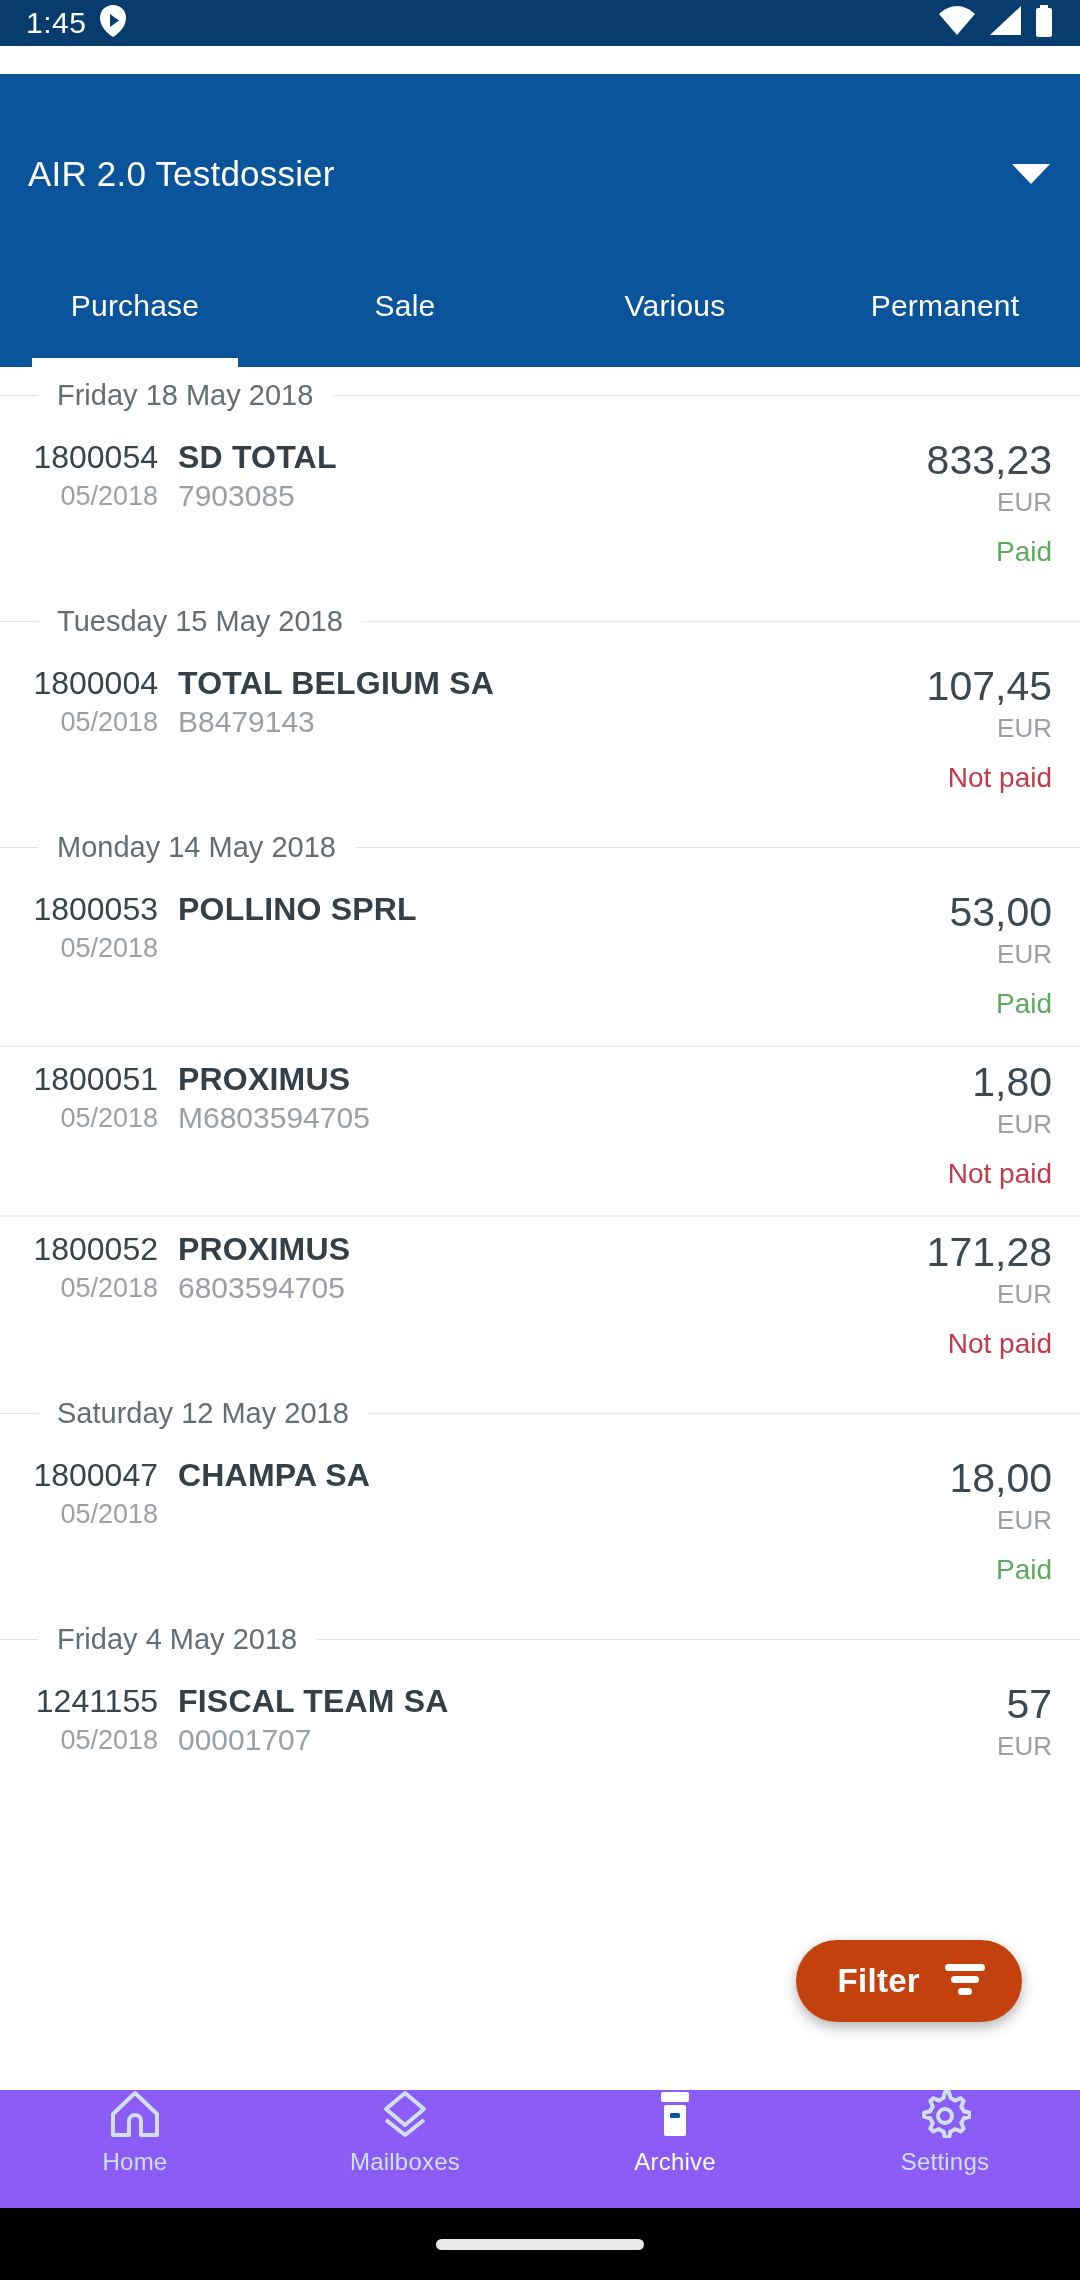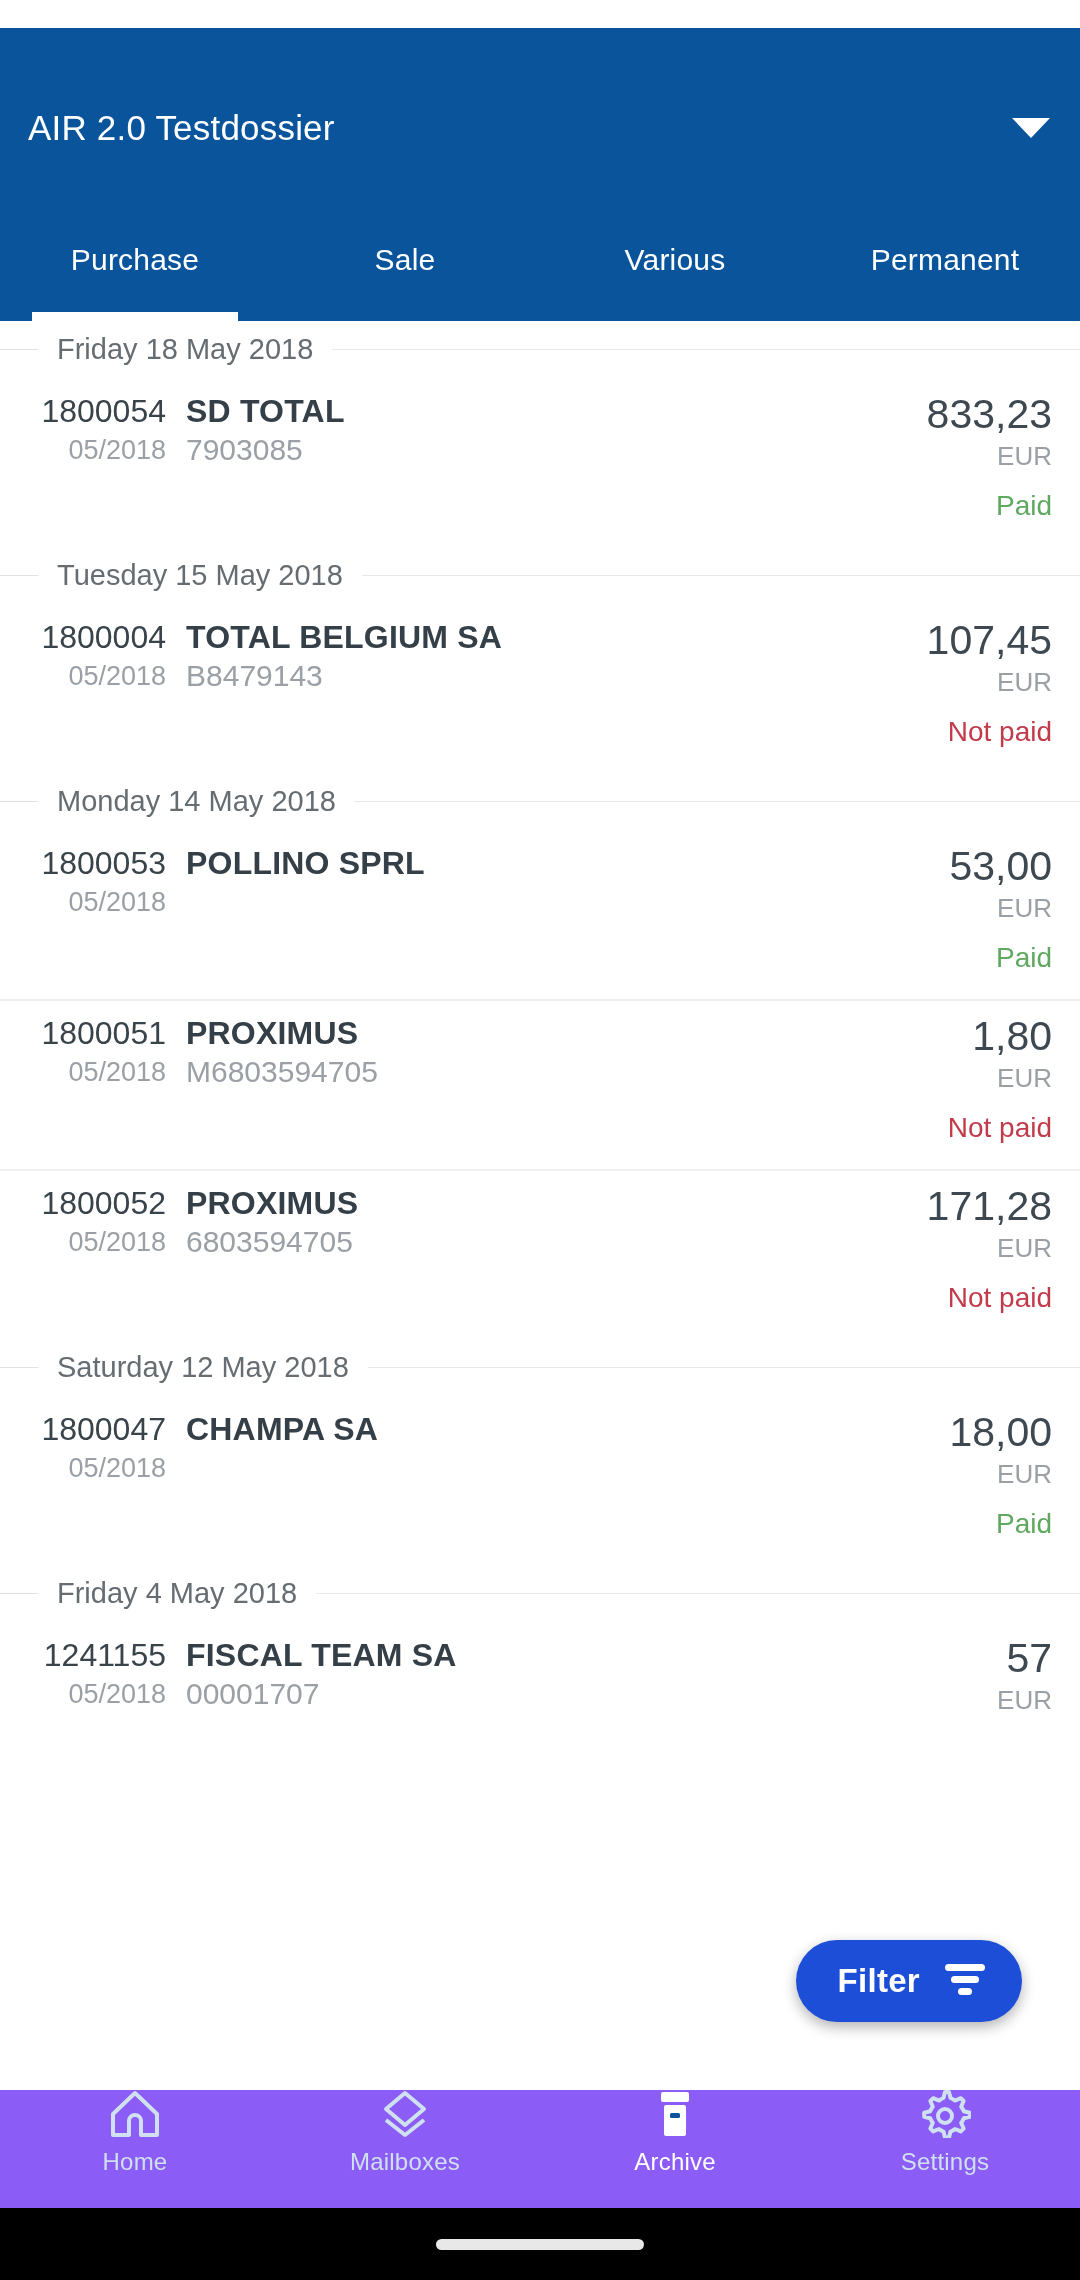--- a/index.html
+++ b/index.html
@@ -135,6 +135,35 @@
 
 <div class="phone">
 
+  <div class="status-bar">
+    <div class="status-left">
+      <span class="status-time">1:45</span>
+      <span>
+        <svg width="26" height="32" viewBox="0 0 26 32">
+            <path d="M13 0 C20 0 26 5 26 13 C26 22 18 29 13 32 C8 29 0 22 0 13 C0 5 6 0 13 0 Z" fill="#fff"></path>
+            <path d="M10 9 L19 15.5 L10 22 Z" fill="#083c6e"></path>
+          </svg>
+      </span>
+    </div>
+    <div class="status-right">
+      <span>
+        <svg width="38" height="30" viewBox="0 0 38 30">
+            <path d="M1 8 C6 3 13 0 19 0 C25 0 32 3 37 8 L19 29 Z" fill="#fff"></path>
+          </svg>
+      </span>
+      <span>
+        <svg width="34" height="30" viewBox="0 0 34 30">
+            <path d="M33 0 L33 29 L2 29 Z" fill="#fff"></path>
+          </svg>
+      </span>
+      <span>
+        <svg width="20" height="32" viewBox="0 0 20 32">
+            <rect x="6" y="0" width="8" height="4" fill="#fff"></rect>
+            <rect x="2" y="3" width="16" height="29" rx="2" fill="#fff"></rect>
+          </svg>
+      </span>
+    </div>
+  </div>
 
   <div class="app-bar">
     <div class="app-title-row">

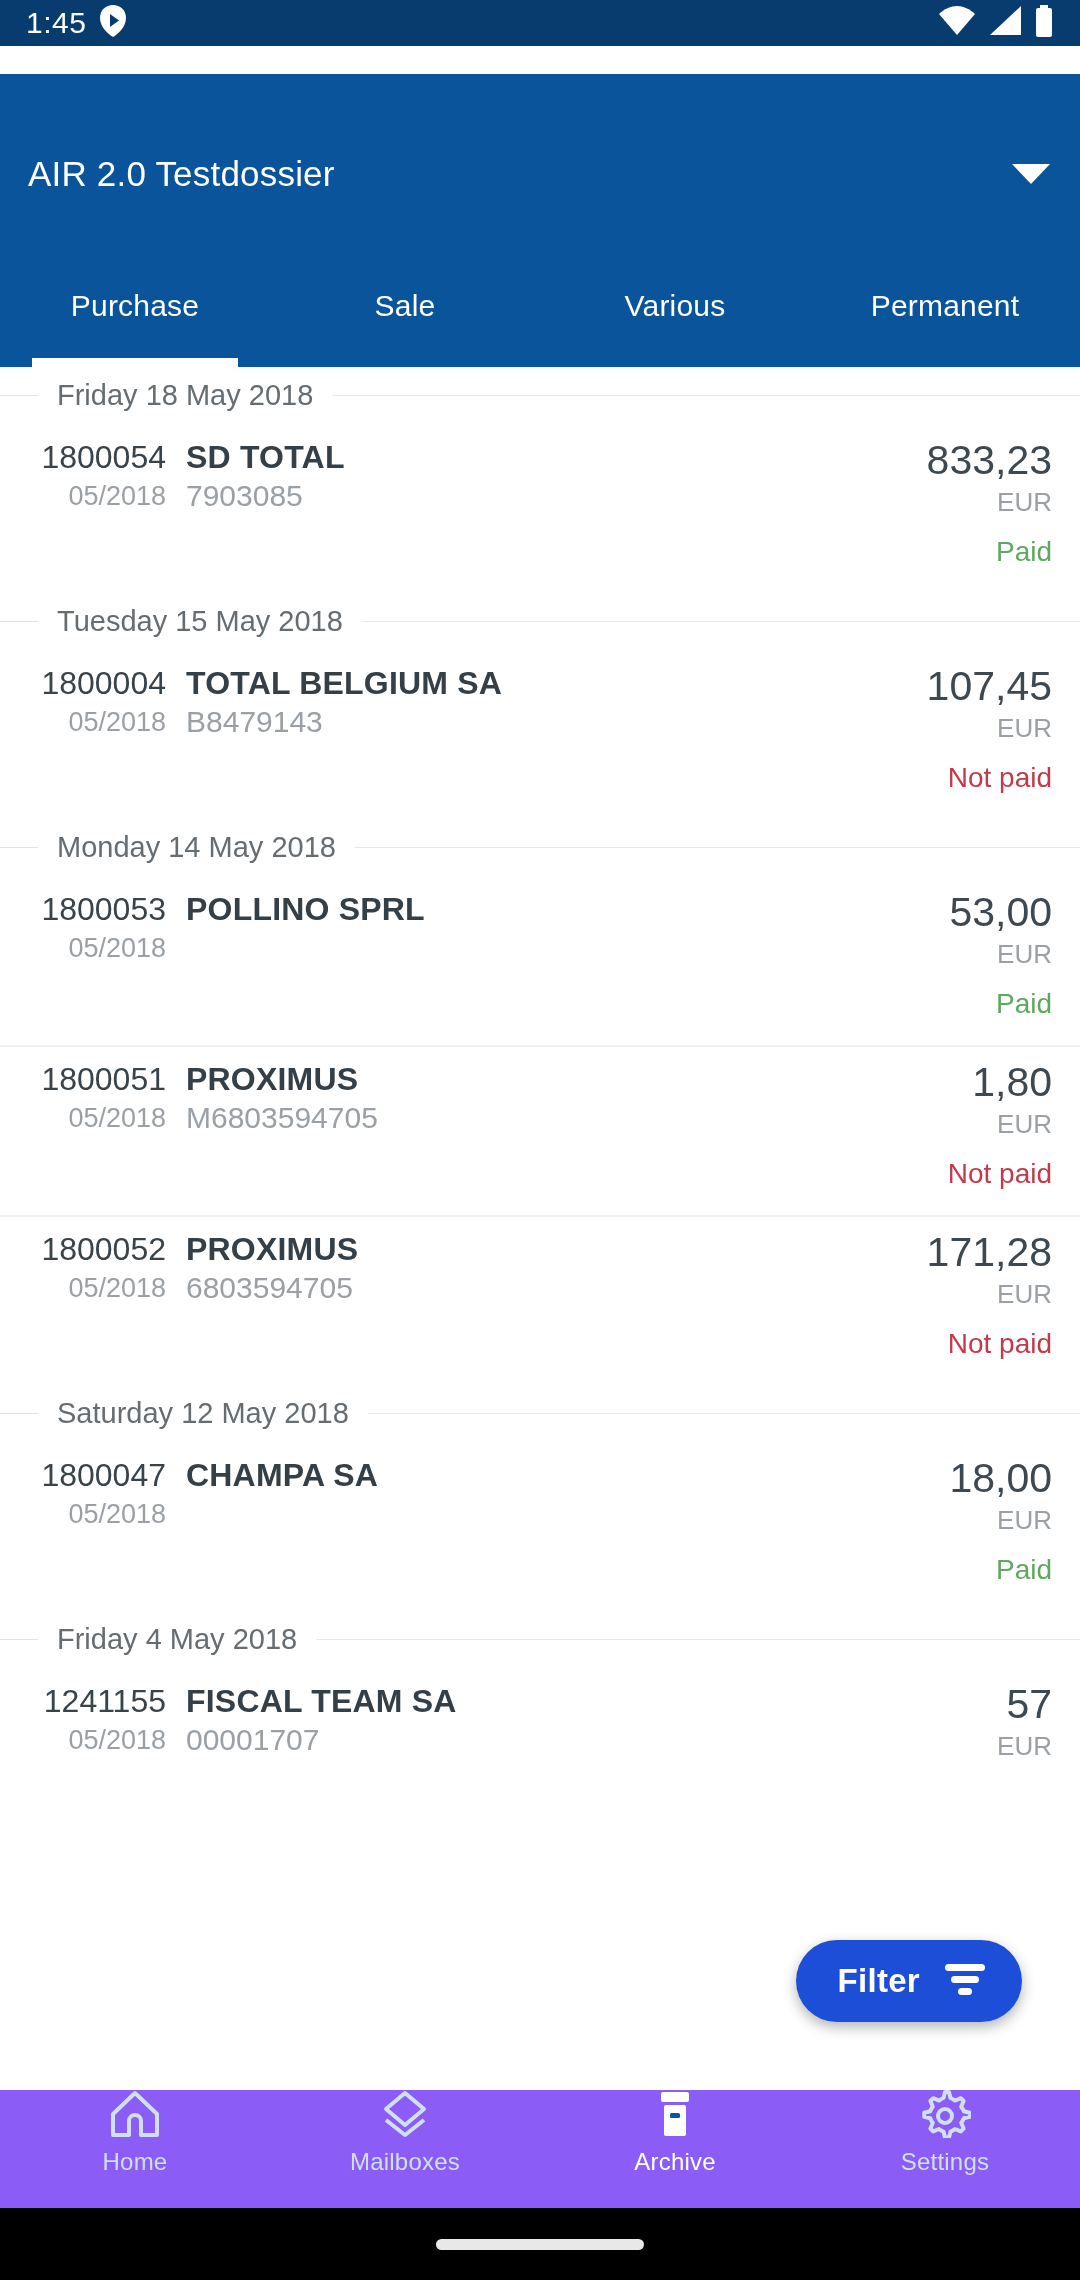--- a/index.html
+++ b/index.html
@@ -75,7 +75,7 @@
   .date-header .rule-right { flex:1 1 auto; height:1px; background:#e9e9e9; }
 
   .row {
-    display:flex; padding:14px 28px 0 26px;
+    display:flex; padding:14px 28px 0 18px;
     position:relative; min-height:170px;
   }
   .row.sep::before {

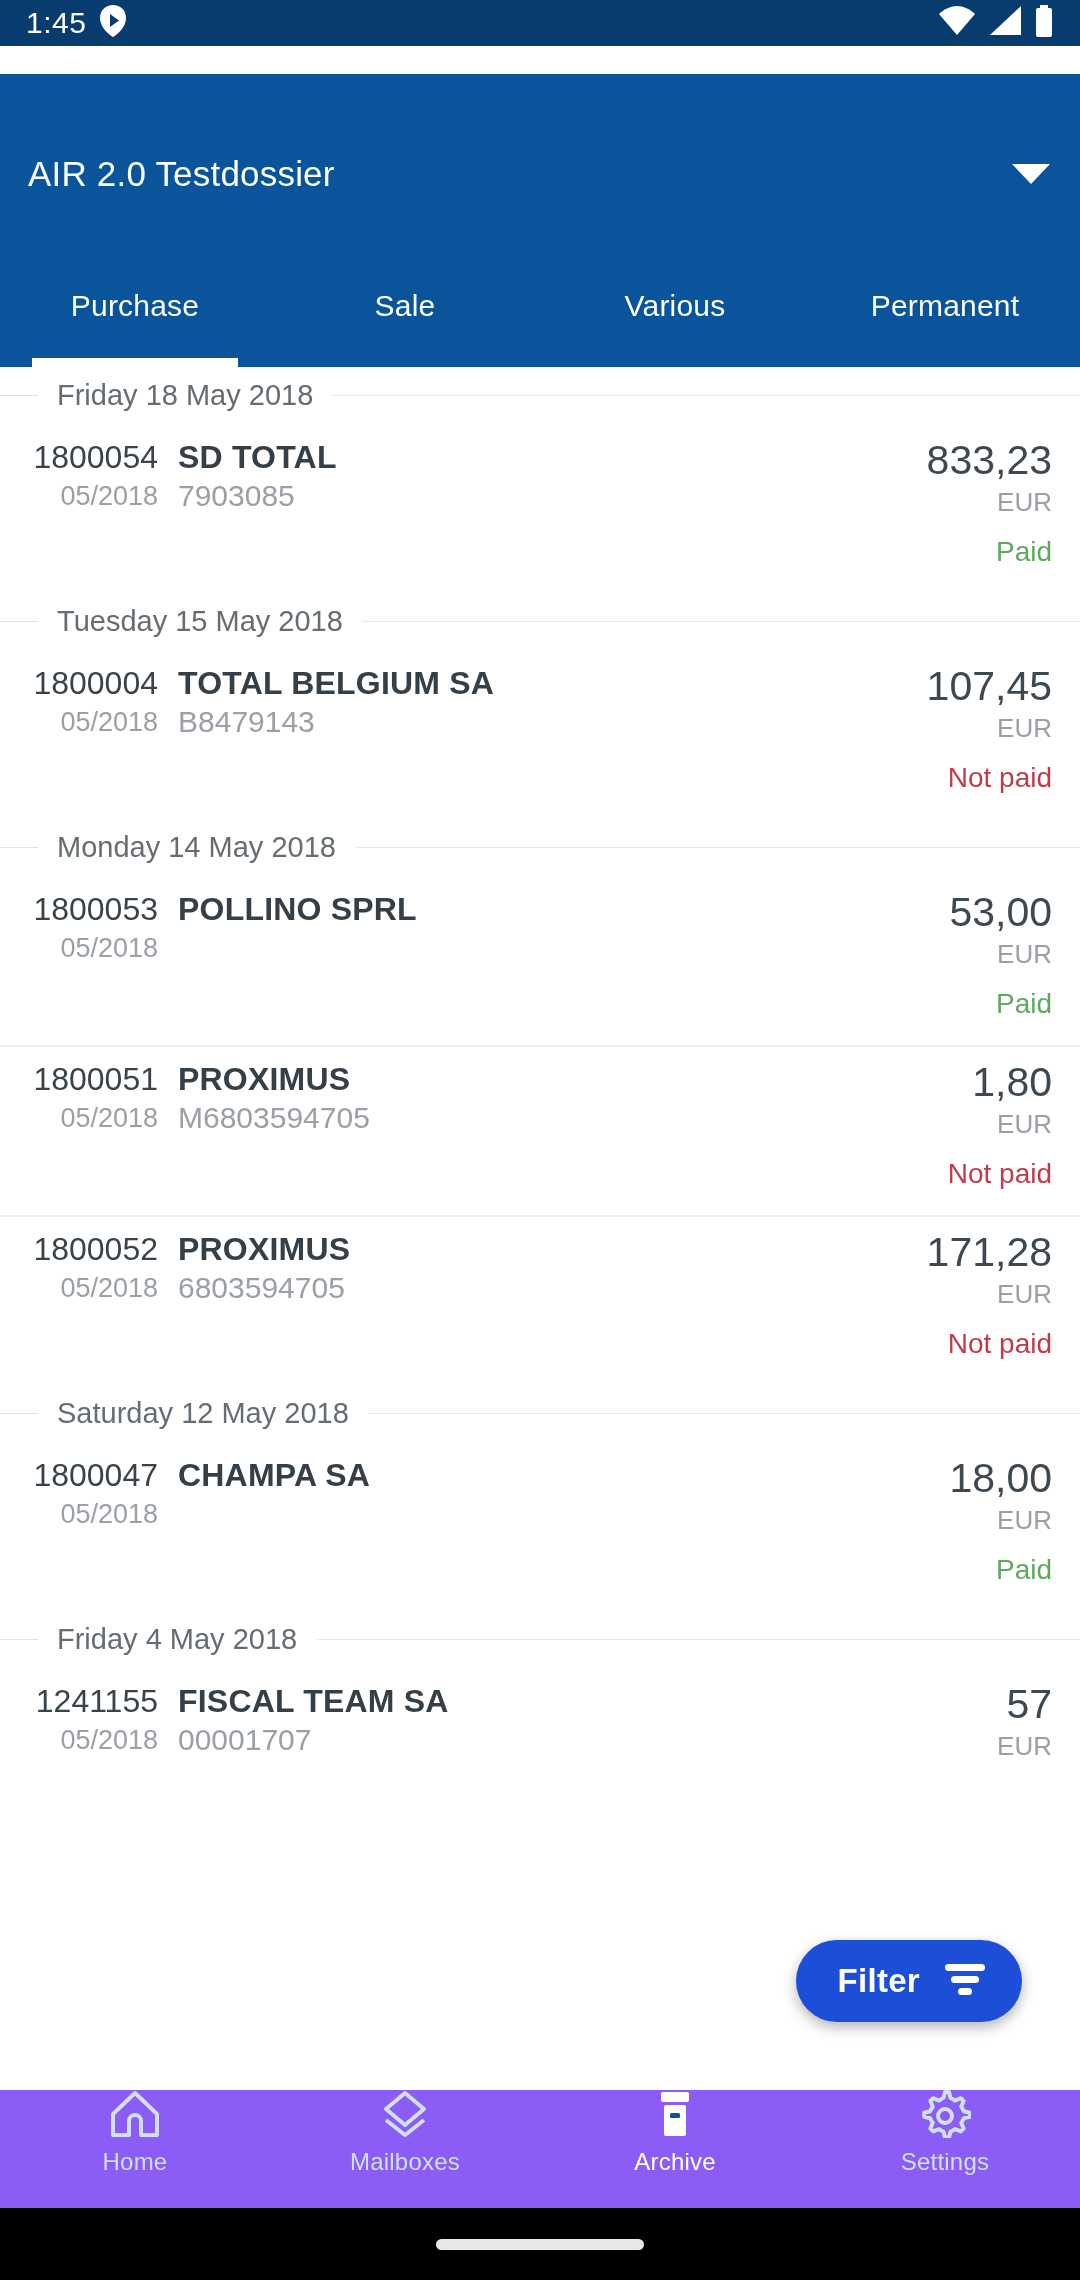--- a/index.html
+++ b/index.html
@@ -100,7 +100,7 @@
   
   .fab-filter {
     position:absolute; right:58px; bottom:68px;
-    background:#1d4ed8; color:#ffffff;
+    background:#c2410c; color:#ffffff;
     height:82px; border-radius:41px;
     display:flex; align-items:center; gap:22px;
     padding:0 34px 0 42px;

